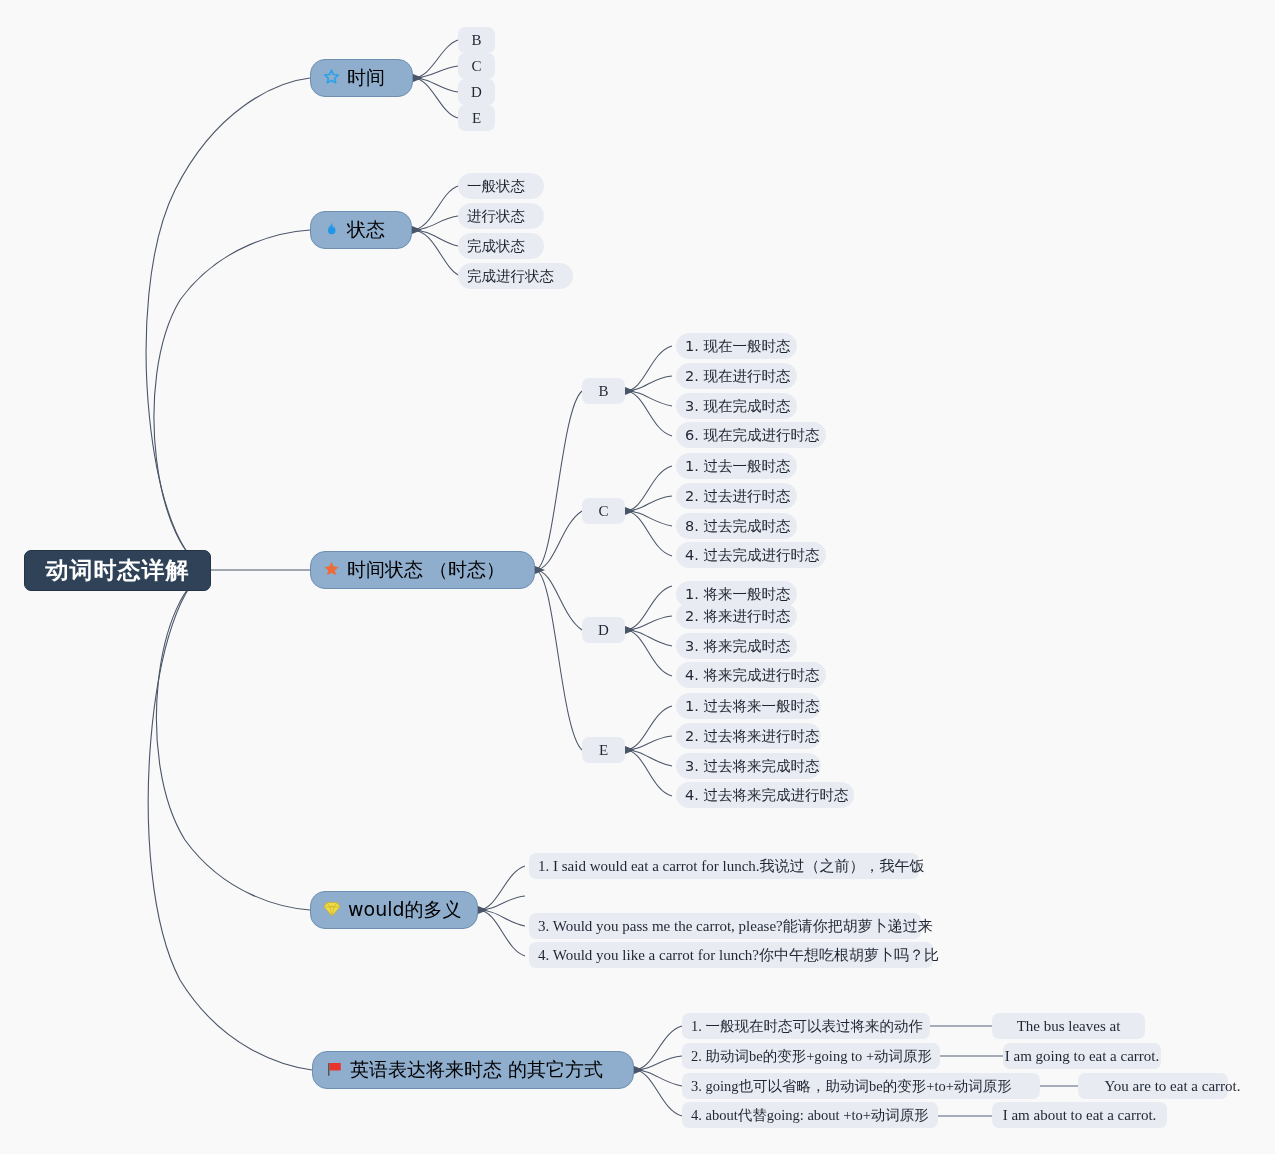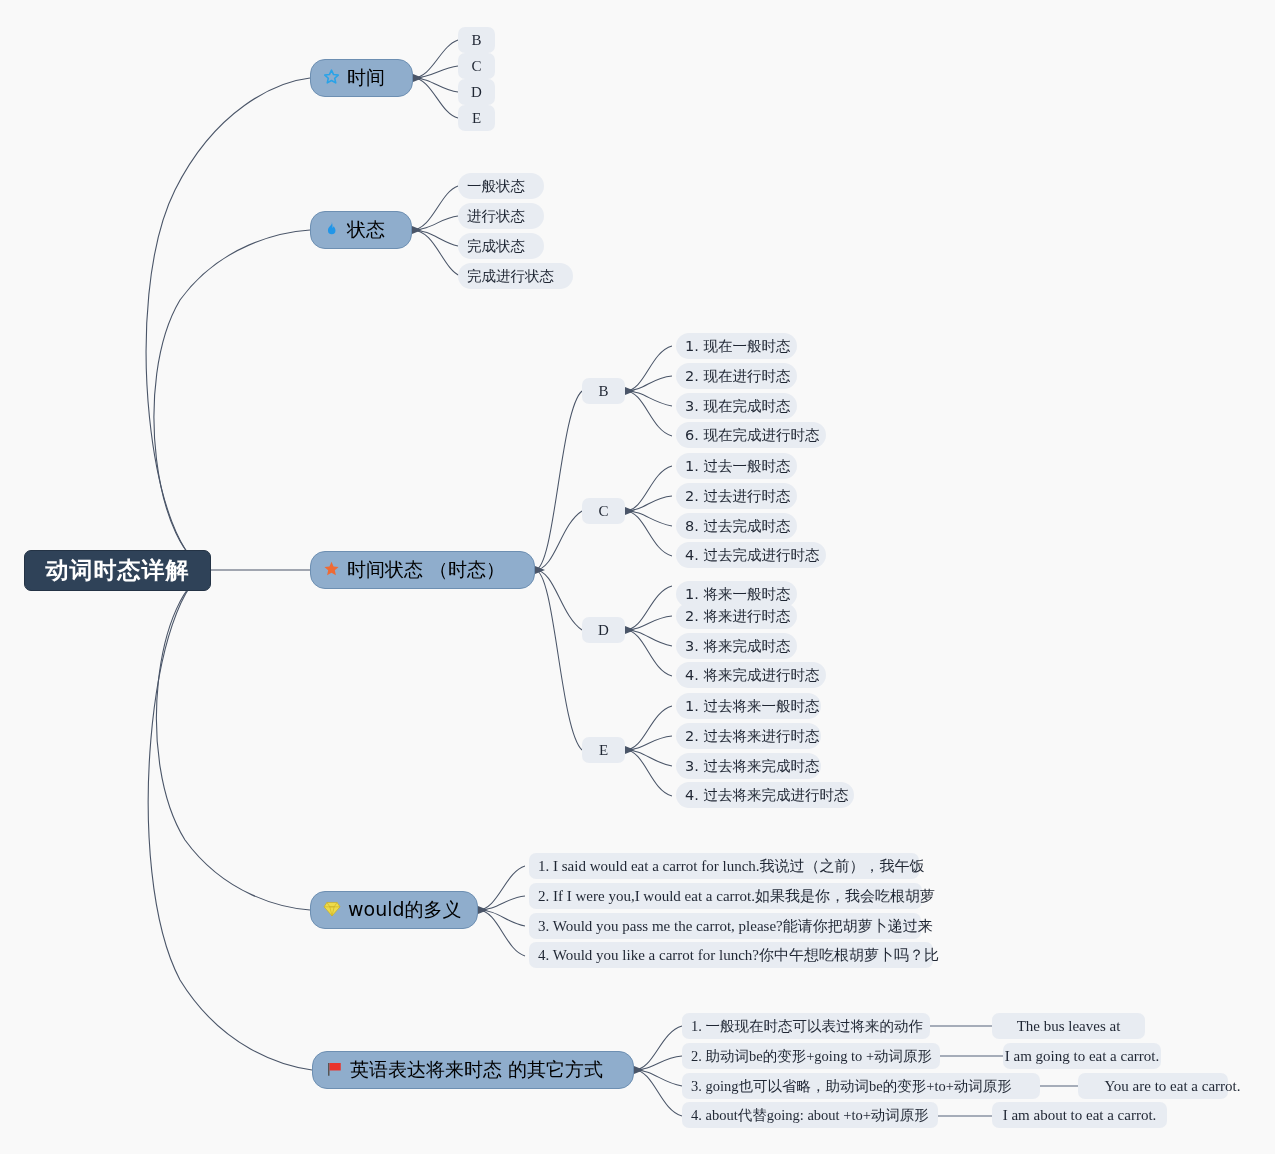--- a/index.html
+++ b/index.html
@@ -323,9 +323,6 @@
   <div class="node leaf mixed" style="left:529px; top:853px; width:390px;">
     <span>1. I said would eat a carrot for lunch.我说过（之前），我午饭</span>
     </div>
-  <div class="node leaf mixed" style="left:529px; top:883px; width:393px;">
-    <span>2. If I were you,I would eat a carrot.如果我是你，我会吃根胡萝</span>
-    </div>
   <div class="node leaf mixed" style="left:529px; top:913px; width:392px;">
     <span>3. Would you pass me the carrot, please?能请你把胡萝卜递过来</span>
     </div>

